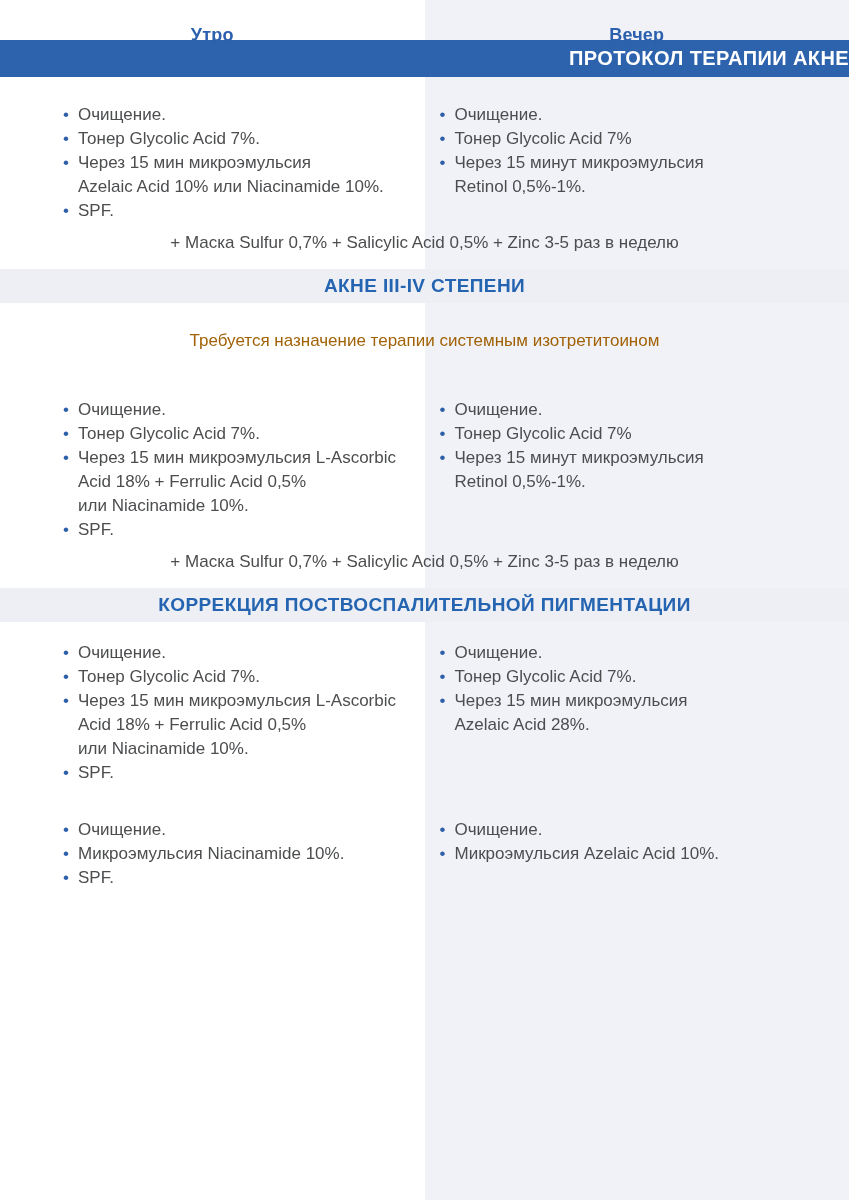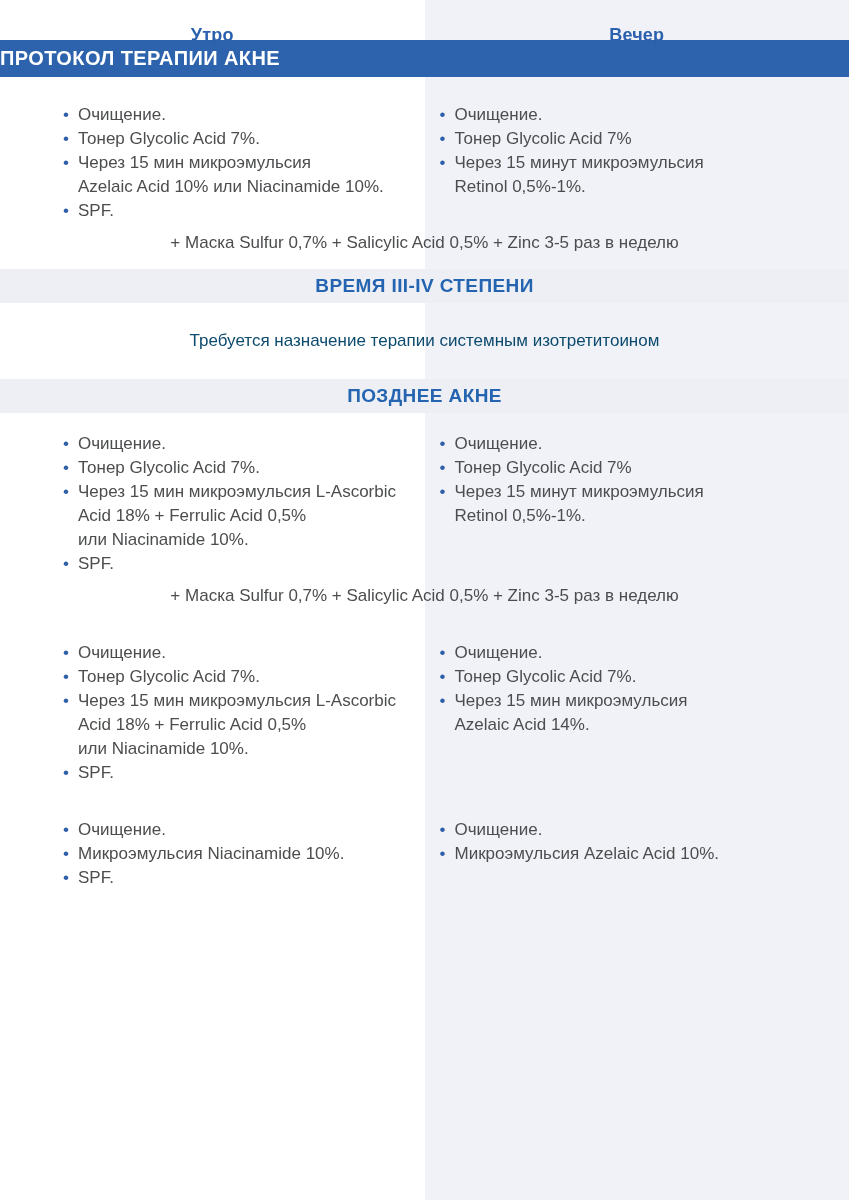--- a/index.html
+++ b/index.html
@@ -41,7 +41,7 @@
   .title-banner {
     height: 37px;
     background: #2d62ac;
-    display: flex; align-items: center; justify-content: flex-start;
+    display: flex; align-items: center; justify-content: flex-end;
     margin-bottom: 7px;
   }
   .title-banner span {

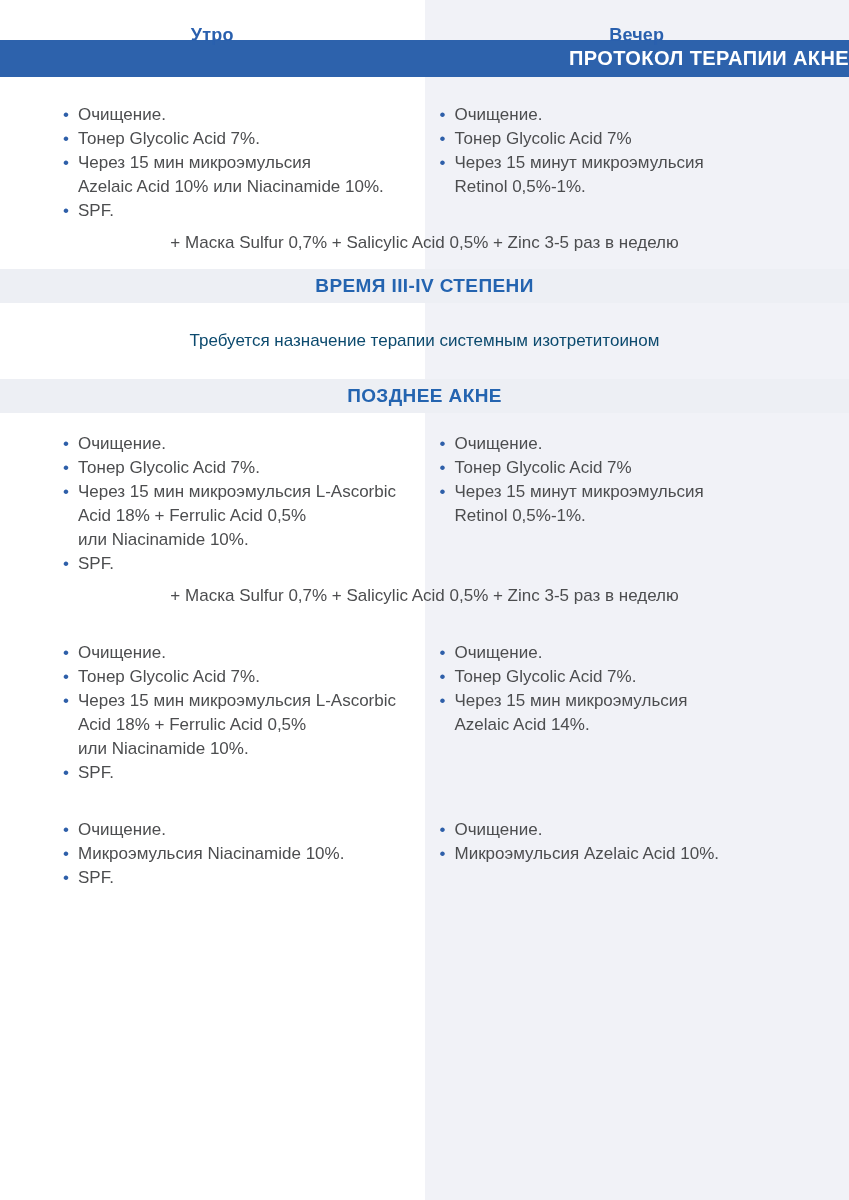--- a/index.html
+++ b/index.html
@@ -176,7 +176,7 @@
           <div class="note">+ Маска Sulfur 0,7% + Salicylic Acid 0,5% + Zinc 3-5 раз в неделю</div>
         </div>
         <div class="band">
-          <div class="band-title">ВРЕМЯ III-IV СТЕПЕНИ</div>
+          <div class="band-title">АКНЕ III-IV СТЕПЕНИ</div>
         </div>
         <div class="center-text">Требуется назначение терапии системным изотретитоином</div>
         <div class="band">

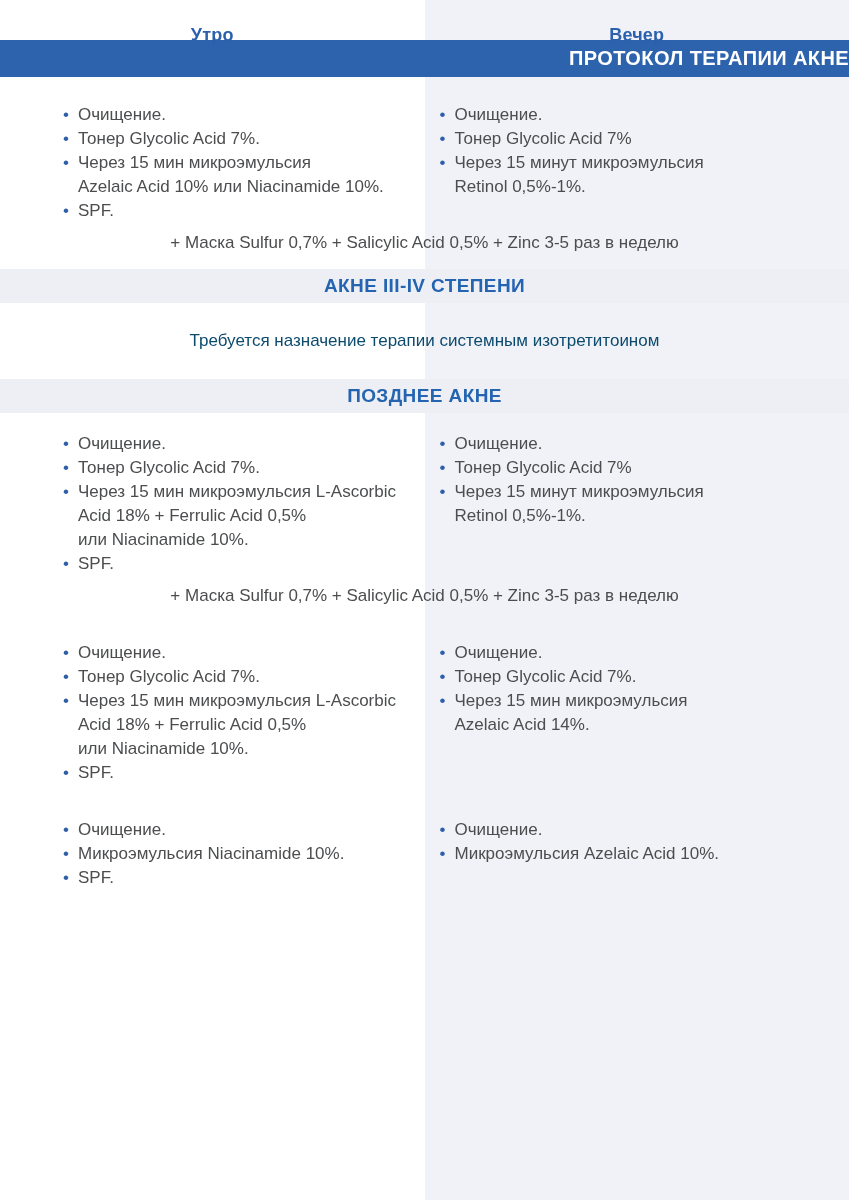--- a/index.html
+++ b/index.html
@@ -96,7 +96,7 @@
   .center-text {
     padding: 26px 0;
     text-align: center;
-    color: #0c4a6e;
+    color: #a16207;
     font-size: 17px;
     line-height: 24px;
   }

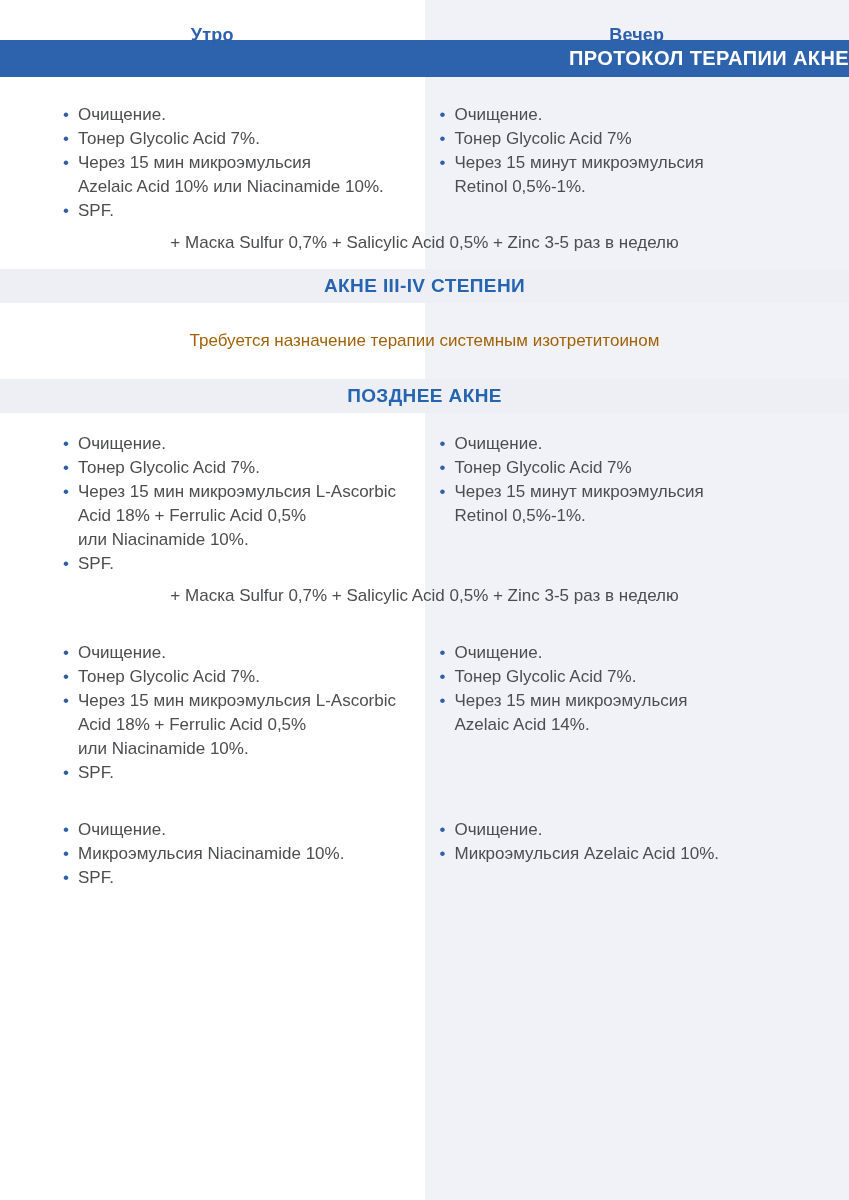--- a/index.html
+++ b/index.html
@@ -179,9 +179,6 @@
           <div class="band-title">АКНЕ III-IV СТЕПЕНИ</div>
         </div>
         <div class="center-text">Требуется назначение терапии системным изотретитоином</div>
-        <div class="band">
-          <div class="band-title">ПОЗДНЕЕ АКНЕ</div>
-        </div>
         <div class="section-body">
           <div class="cols">
             <div class="col col-left">

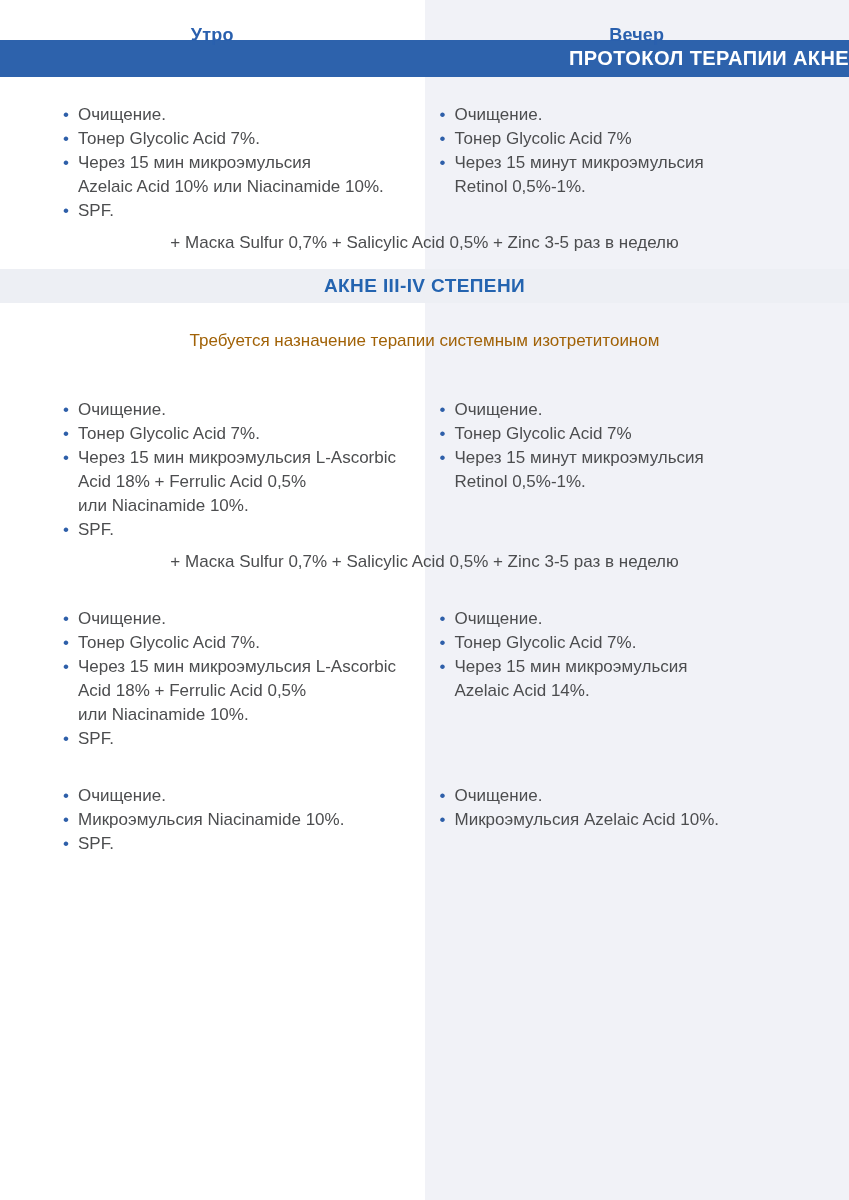--- a/index.html
+++ b/index.html
@@ -237,6 +237,9 @@
           </div>
           <div class="note">+ Маска Sulfur 0,7% + Salicylic Acid 0,5% + Zinc 3-5 раз в неделю</div>
         </div>
+        <div class="band">
+          <div class="band-title">КОРРЕКЦИЯ ПОСТВОСПАЛИТЕЛЬНОЙ ПИГМЕНТАЦИИ</div>
+        </div>
         <div class="section-body">
           <div class="cols">
             <div class="col col-left">

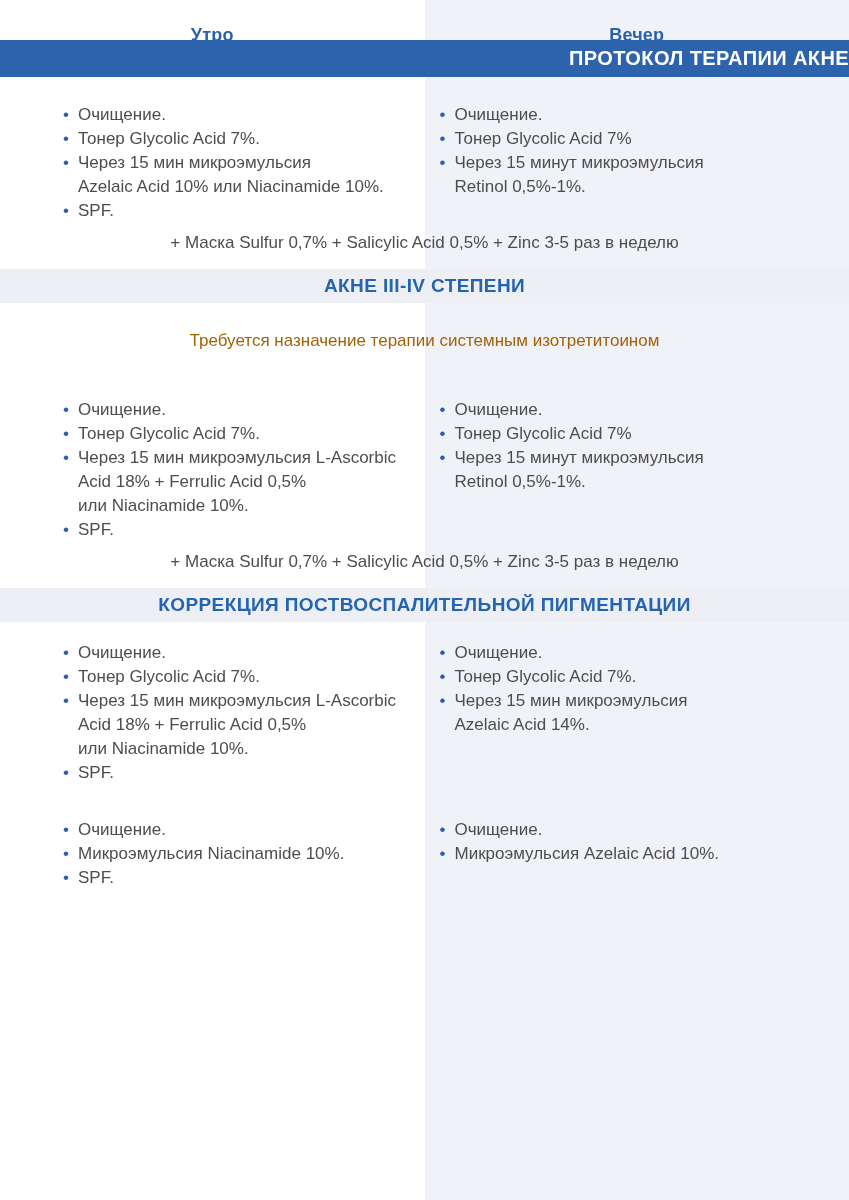--- a/index.html
+++ b/index.html
@@ -290,7 +290,7 @@
                   <span class="dot">•</span>
                   <div class="lines">
                     <div class="line">Через 15 мин микроэмульсия</div>
-                    <div class="line">Azelaic Acid 14%.</div>
+                    <div class="line">Azelaic Acid 28%.</div>
                   </div>
                 </li>
               </ul>

